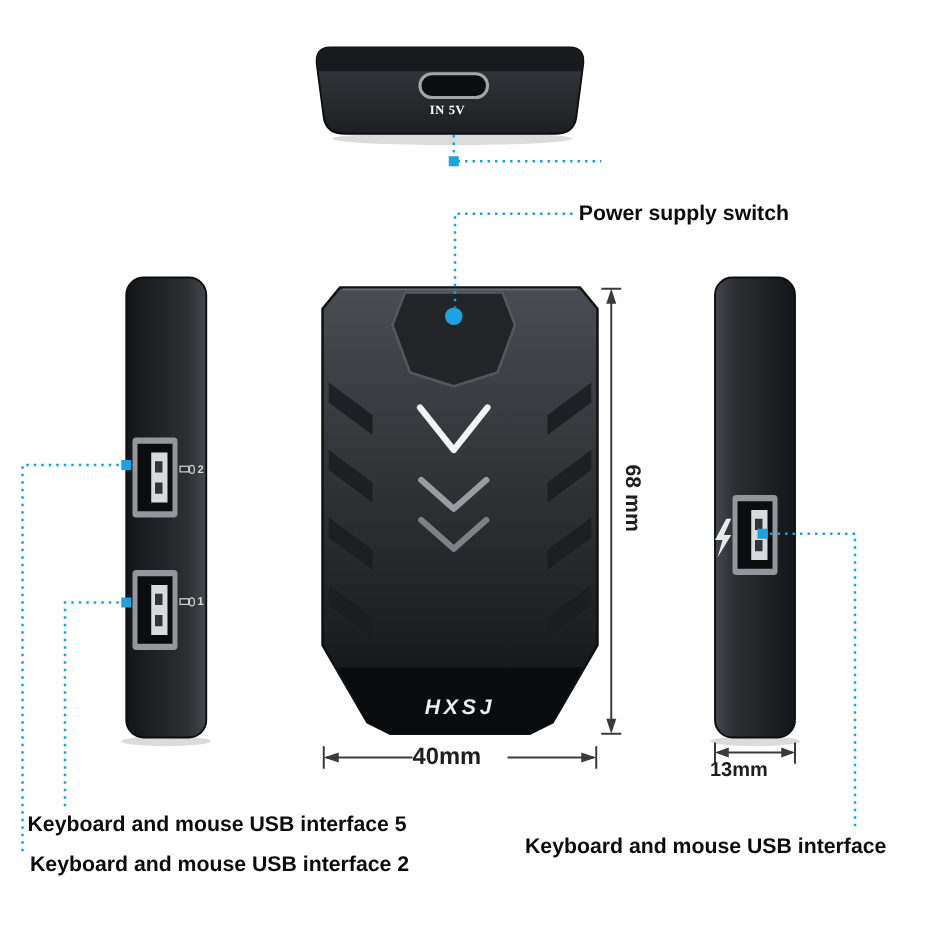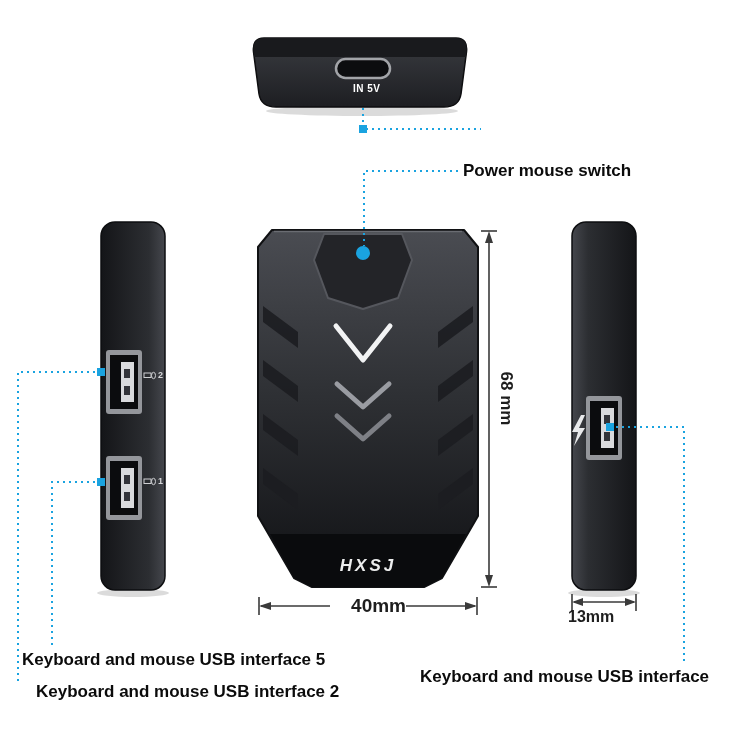--- a/index.html
+++ b/index.html
@@ -150,7 +150,7 @@
     </g>
   </svg>
 
-  <div class="port-label" style="left:353px; top:84px; width:60px; ">IN 5V</div>
+  <div class="port-label" style="left:328px; top:84px; width:60px; text-align:center;font-family:Liberation Serif, serif;">IN 5V</div>
 
 
   <div class="label" style="left:463px; top:162px;">Power mouse switch</div>

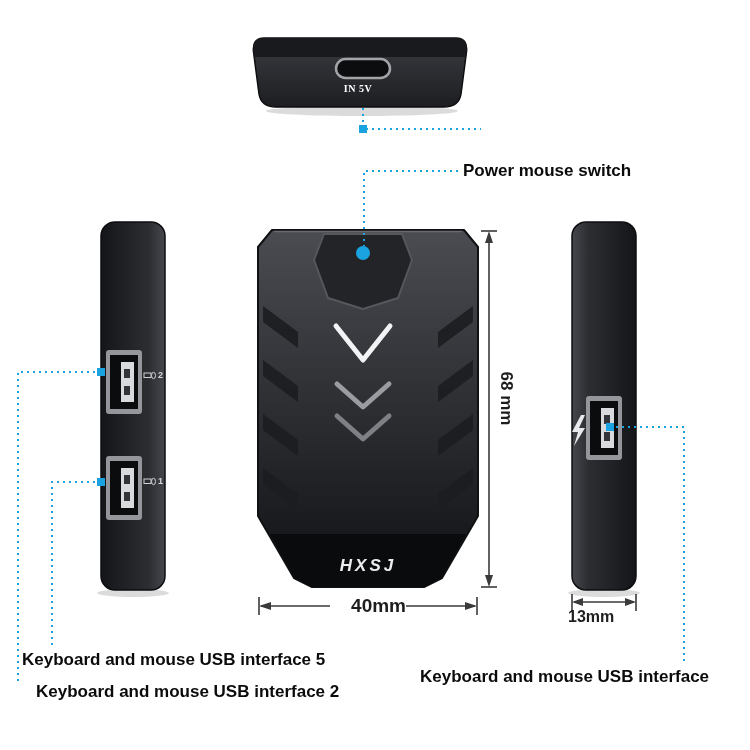--- a/index.html
+++ b/index.html
@@ -153,7 +153,7 @@
   <div class="port-label" style="left:328px; top:84px; width:60px; text-align:center;font-family:Liberation Serif, serif;">IN 5V</div>
 
 
-  <div class="label" style="left:463px; top:162px;">Power mouse switch</div>
+  <div class="label" style="left:463px; top:162px;">Power supply switch</div>
 
   <div class="label" style="left:22px; top:651px;">Keyboard and mouse USB interface 5</div>
 

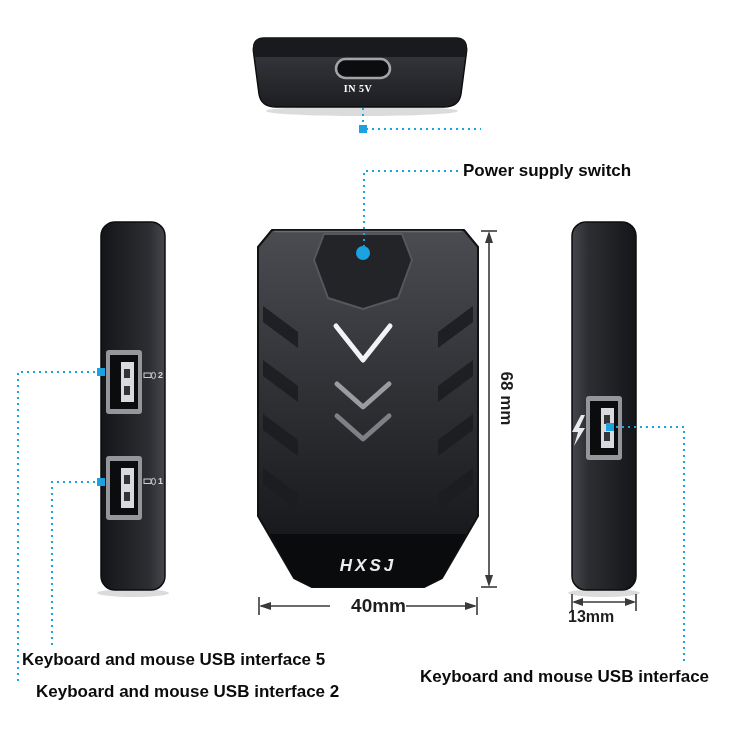--- a/index.html
+++ b/index.html
@@ -163,7 +163,7 @@
 
   <div class="dim-label" style="left:470px; top:390px; width:72px; text-align:center; transform:rotate(90deg);">68 mm</div>
 
-  <div class="dim-label" style="left:330px; top:596px; width:76px; text-align:right; font-size:19px;">40mm</div>
+  <div class="dim-label" style="left:330px; top:596px; width:76px; text-align:left; font-size:19px;">40mm</div>
 
   <div class="dim-label" style="left:568px; top:609px; width:72px; text-align:left; font-size:16px;">13mm</div>
 

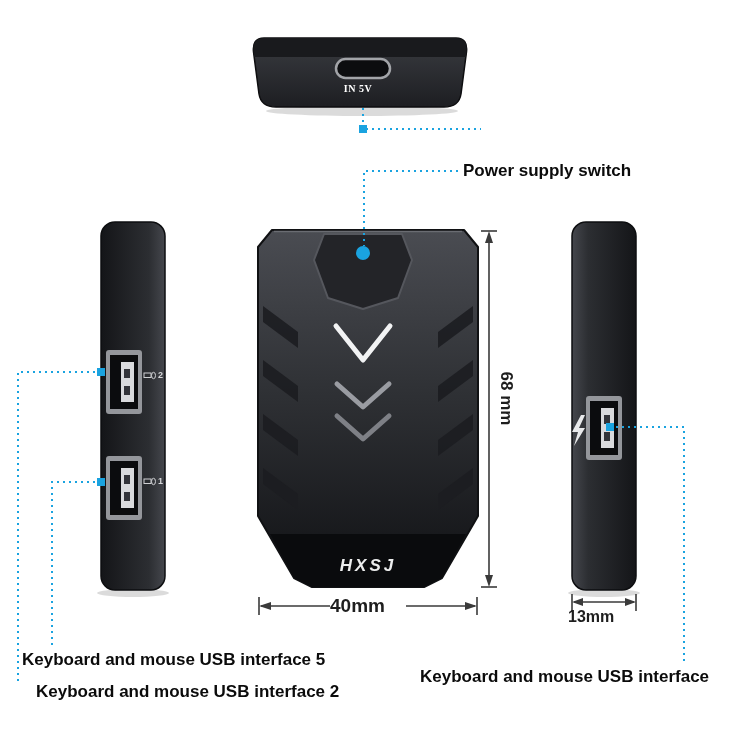--- a/index.html
+++ b/index.html
@@ -157,7 +157,7 @@
 
   <div class="label" style="left:22px; top:651px;">Keyboard and mouse USB interface 5</div>
 
-  <div class="label" style="left:36px; top:683px;">Keyboard and mouse USB interface 2</div>
+  <div class="label" style="left:24px; top:683px;">Keyboard and mouse USB interface 2</div>
 
   <div class="label" style="left:420px; top:668px; width:270px; text-align:left;">Keyboard and mouse USB interface</div>
 

